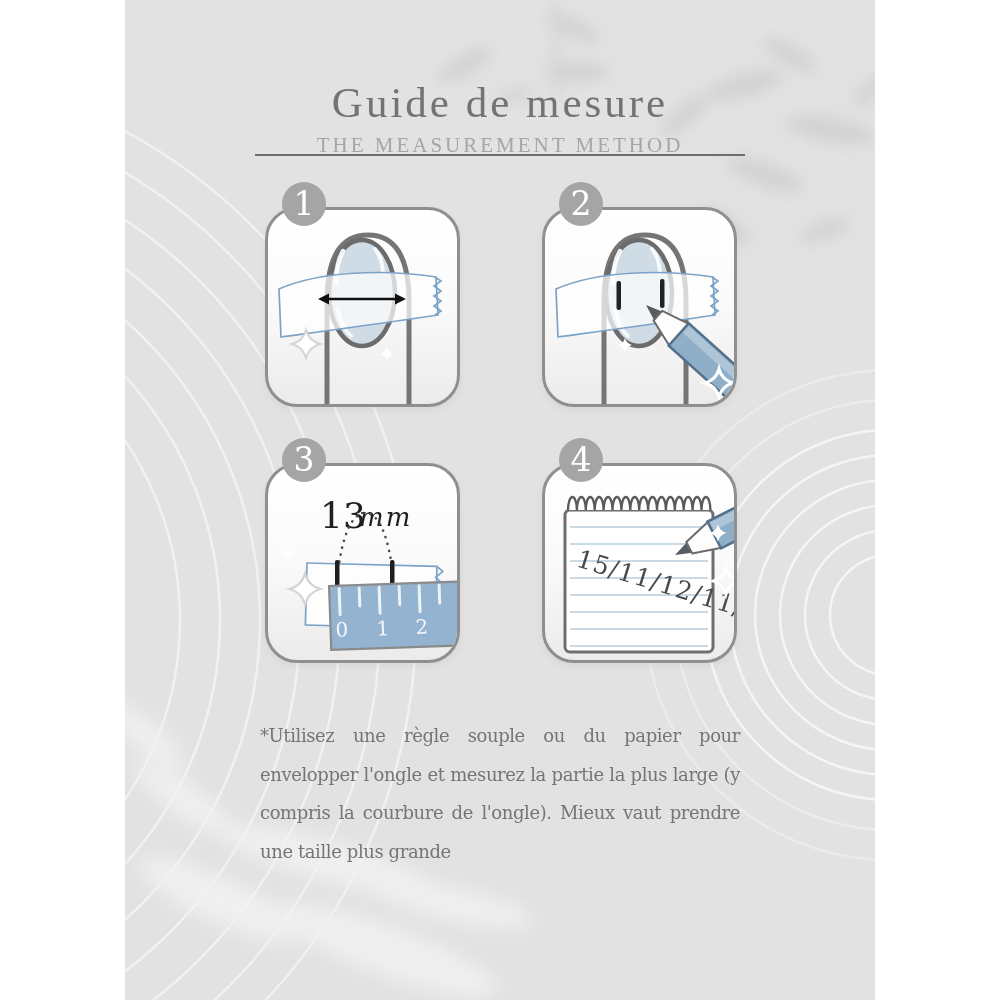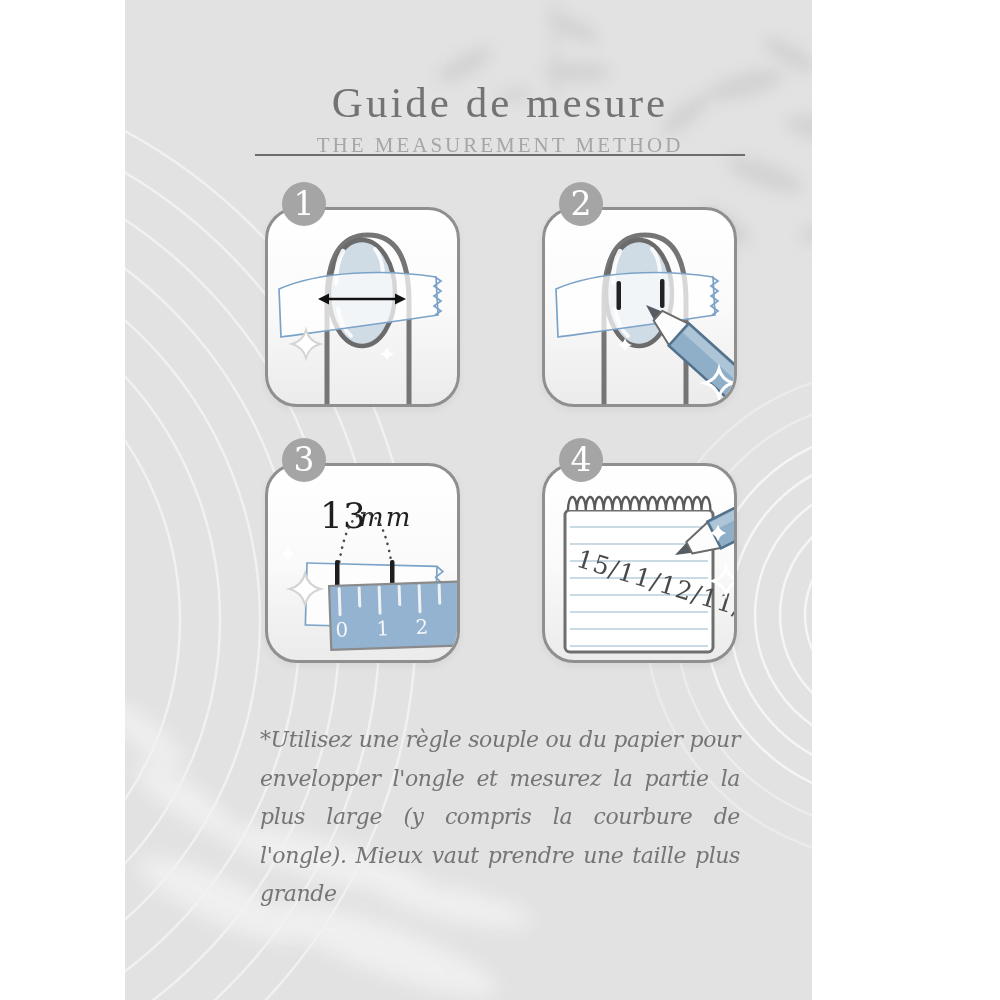--- a/index.html
+++ b/index.html
@@ -3,7 +3,7 @@
 <meta charset="utf-8">
 <style>
   html,body{margin:0;padding:0;}
-  .page{position:relative;width:812px;height:1000px;background:#ffffff;overflow:hidden;
+  .page{position:relative;width:1000px;height:1000px;background:#ffffff;overflow:hidden;
         font-family:"Liberation Serif",serif;}
   .panel{position:absolute;left:125px;top:0;width:750px;height:1000px;background:#e2e2e2;overflow:hidden;}
   .deco{position:absolute;left:0;top:0;}

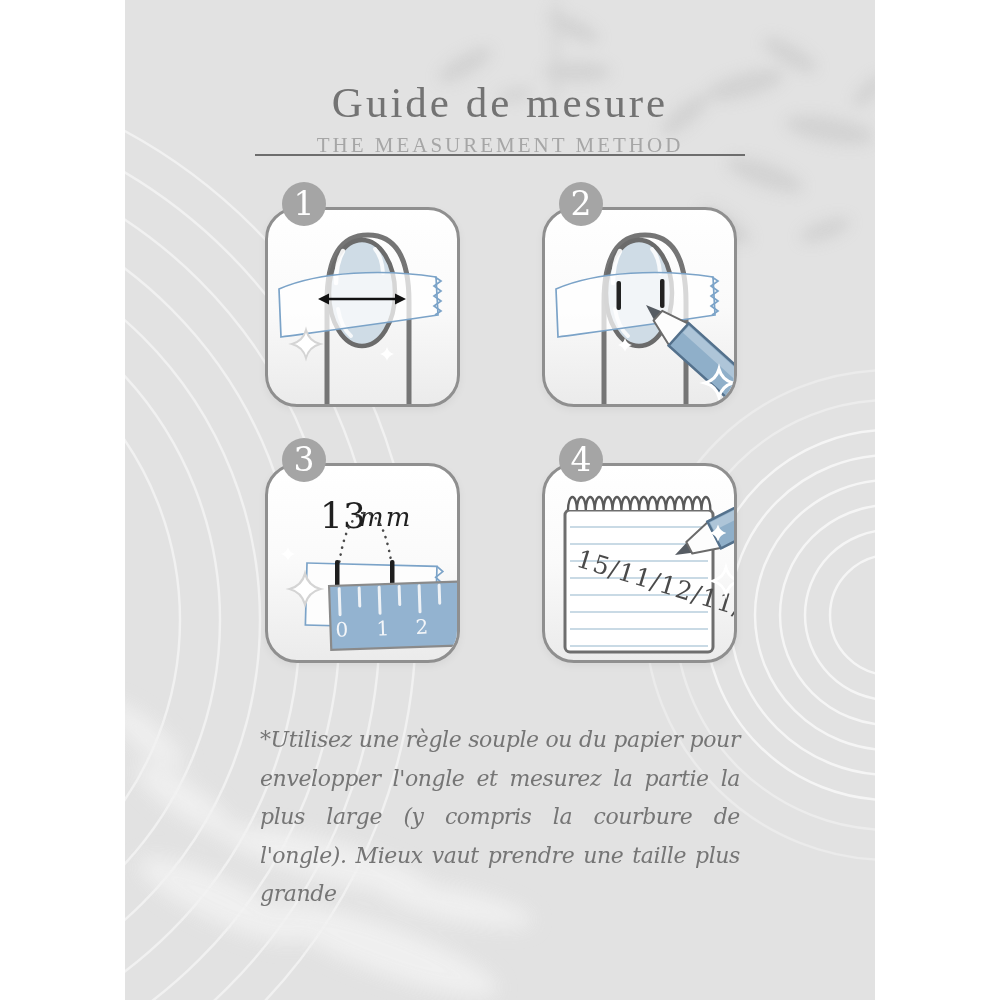--- a/index.html
+++ b/index.html
@@ -27,8 +27,8 @@
   .b3{left:157px;top:438px;} .b4{left:434px;top:438px;}
 
   .footer{position:absolute;top:699px;left:135px;width:480px;
-          font-family:"DejaVu Serif",serif;font-style:italic;
-          font-size:22px;letter-spacing:-0.4px;line-height:38.5px;color:#757575;
+          font-family:"DejaVu Serif",serif;
+          font-size:18px;letter-spacing:-0.4px;line-height:38.5px;color:#757575;
           text-align:justify;}
 </style>
 </head>

